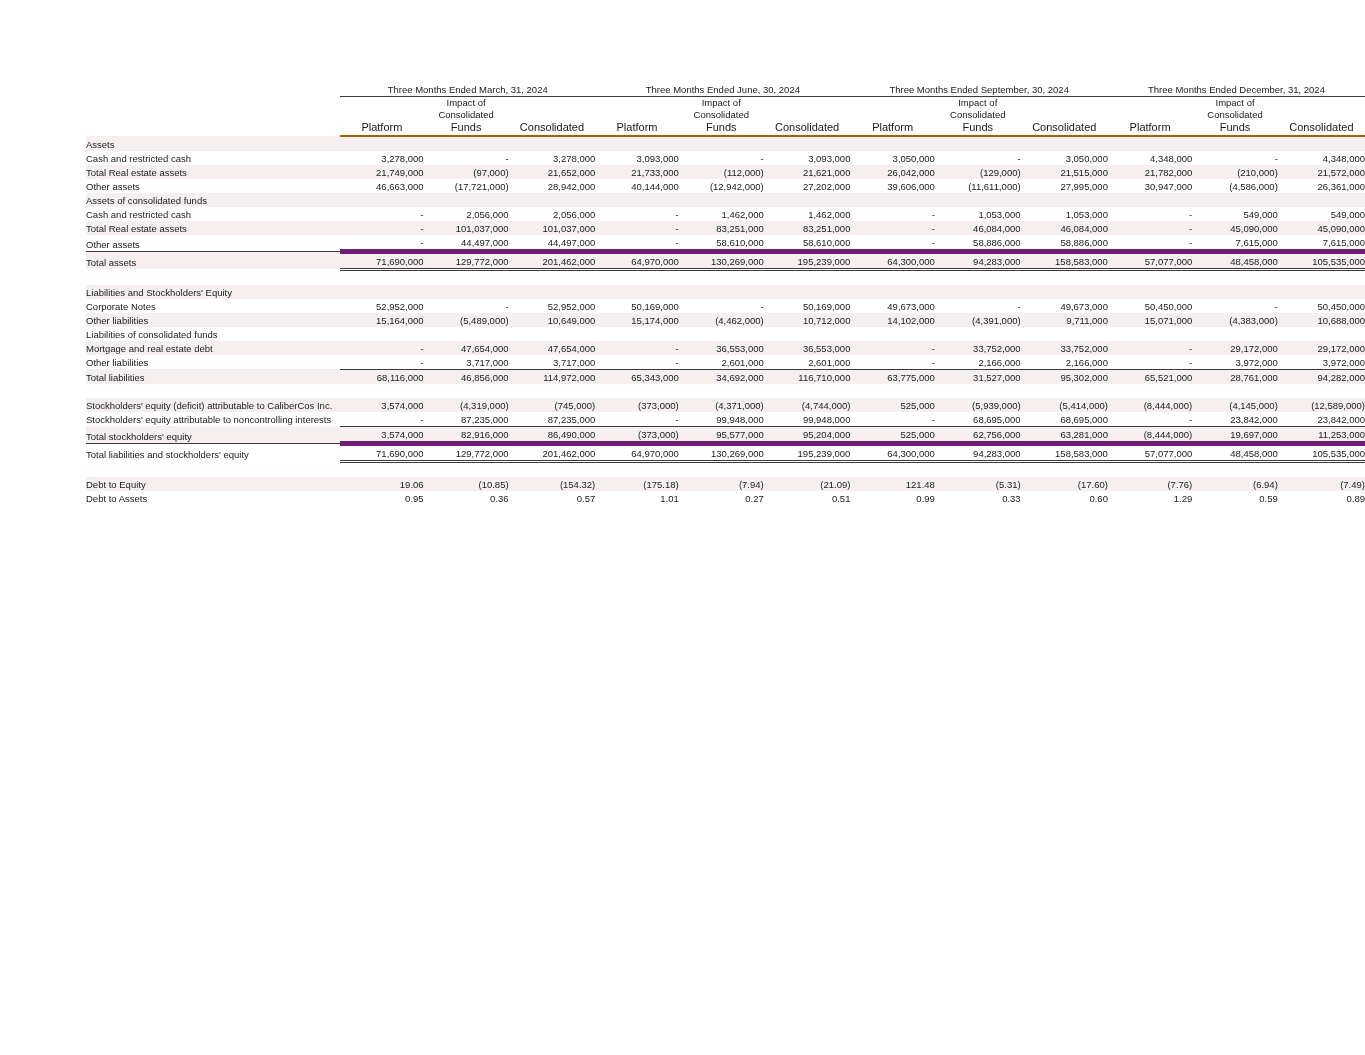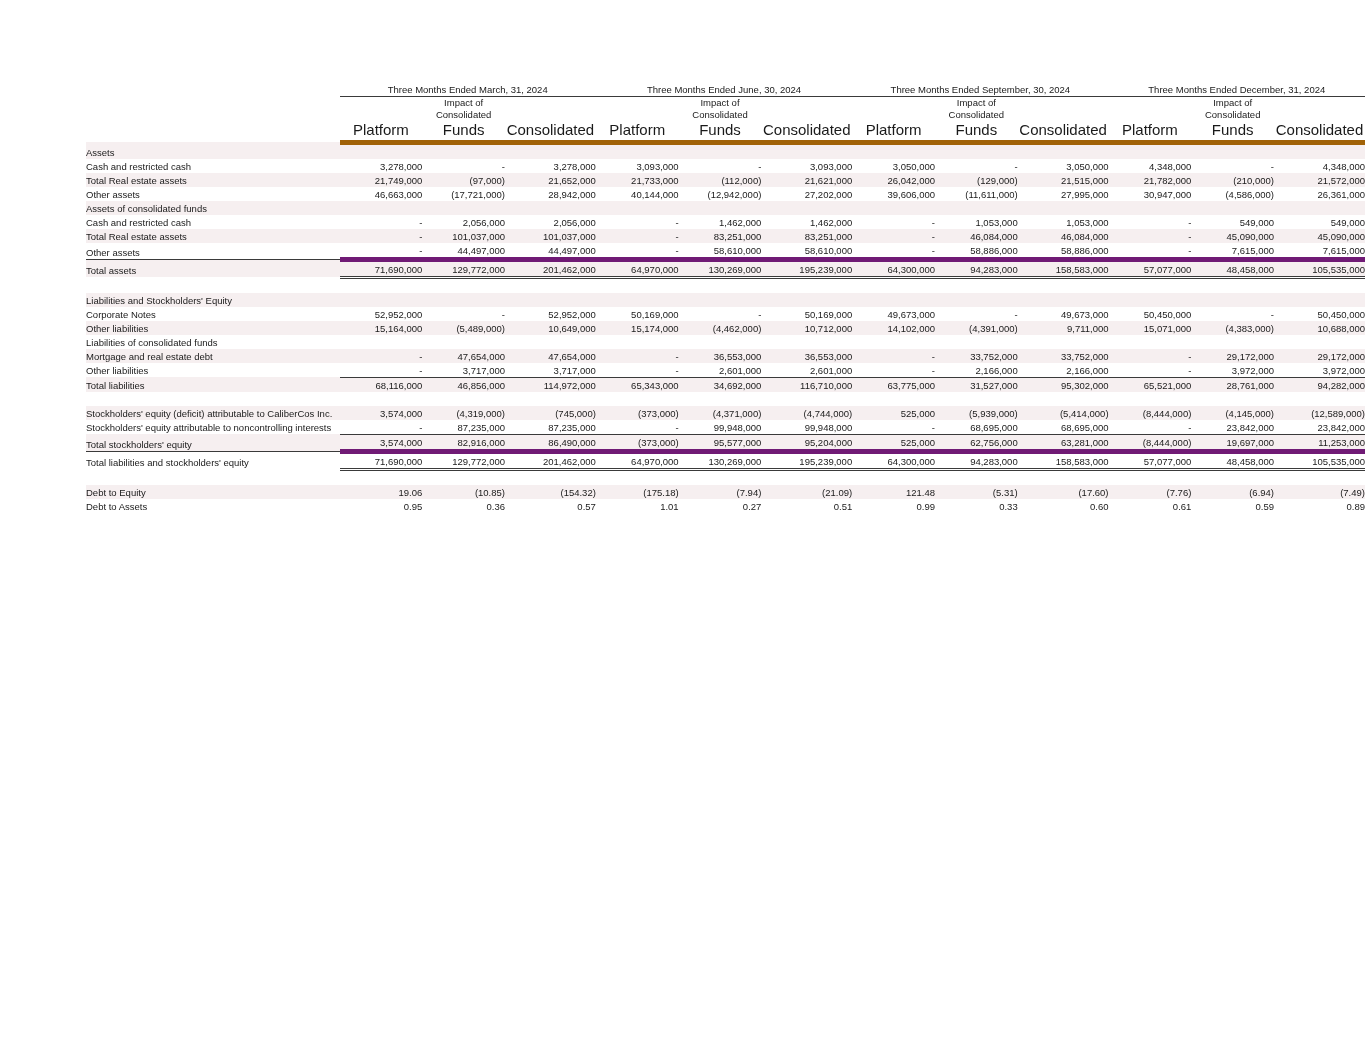--- a/index.html
+++ b/index.html
@@ -71,8 +71,8 @@
   }
   .sub-head-last {
     text-align: center;
-    font-size: 15px;
-    border-bottom: 5px solid #a16207;
+    font-size: 11px;
+    border-bottom: 2px solid #a16207;
     height: 13px;
     padding-bottom: 1px;
   }

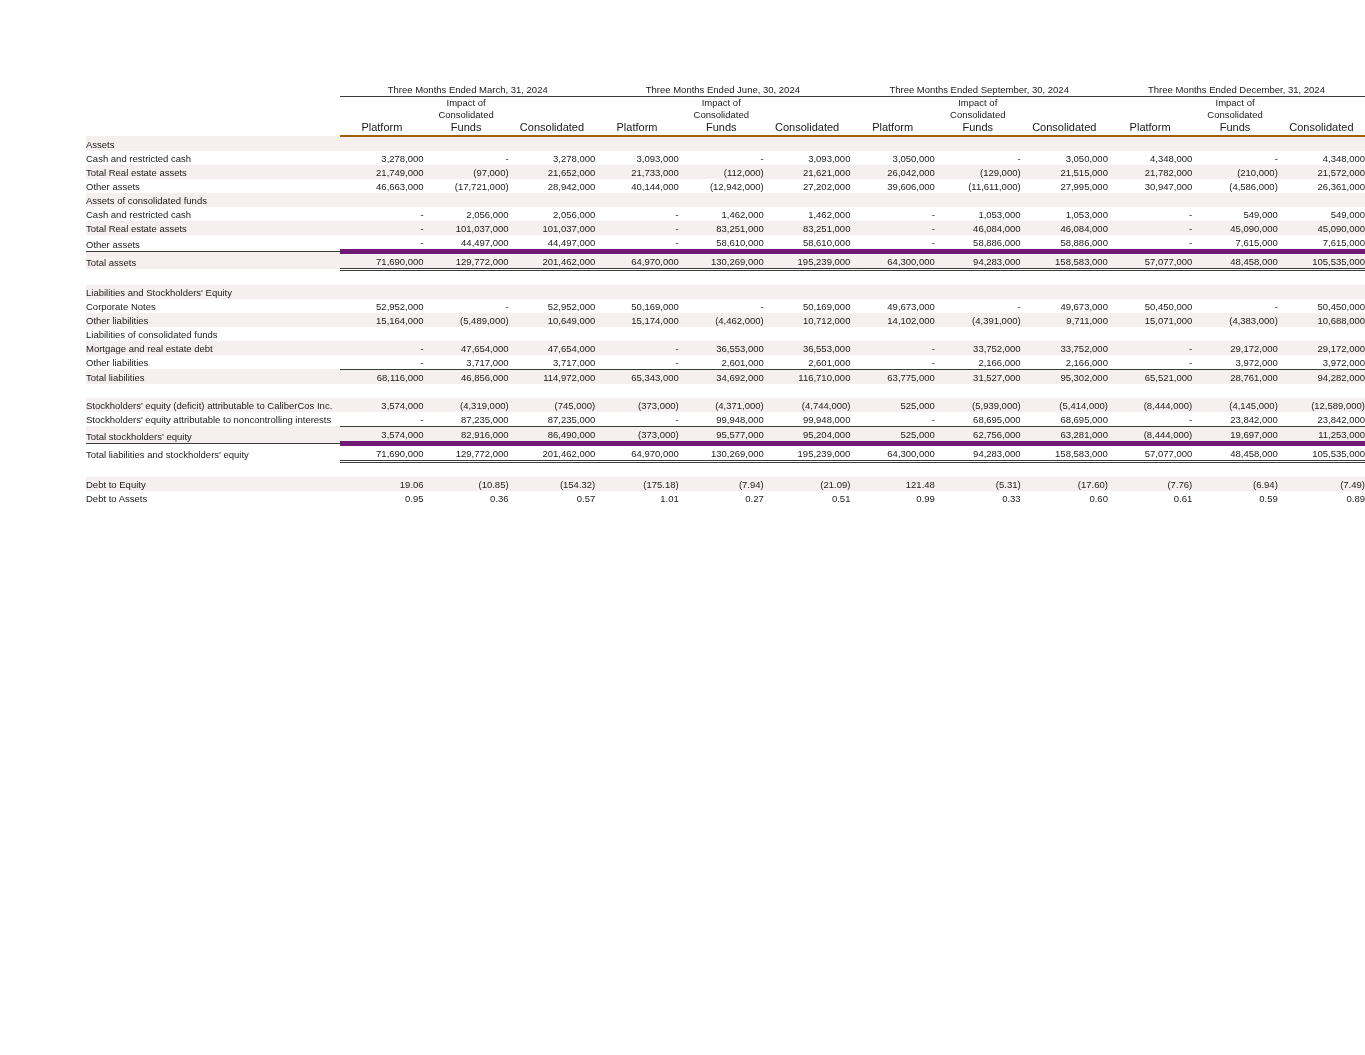--- a/index.html
+++ b/index.html
@@ -495,7 +495,7 @@
           <td class="num">0.99</td>
           <td class="num">0.33</td>
           <td class="num">0.60</td>
-          <td class="num">0.61</td>
+          <td class="num">1.29</td>
           <td class="num">0.59</td>
           <td class="num">0.89</td>
         </tr>

